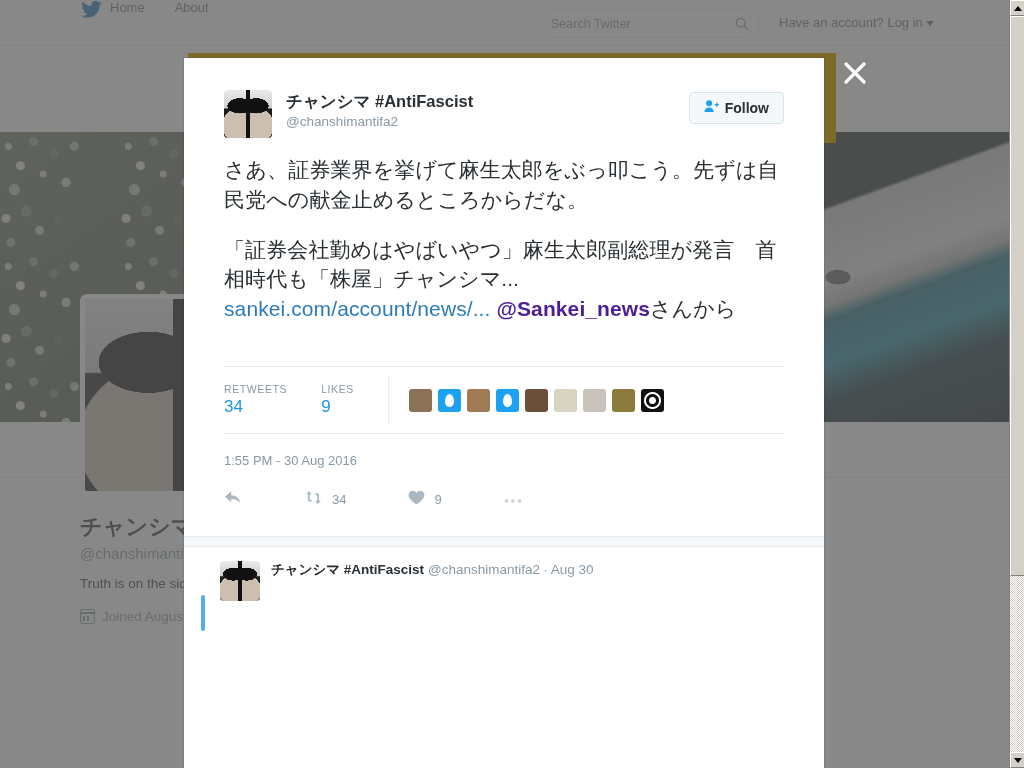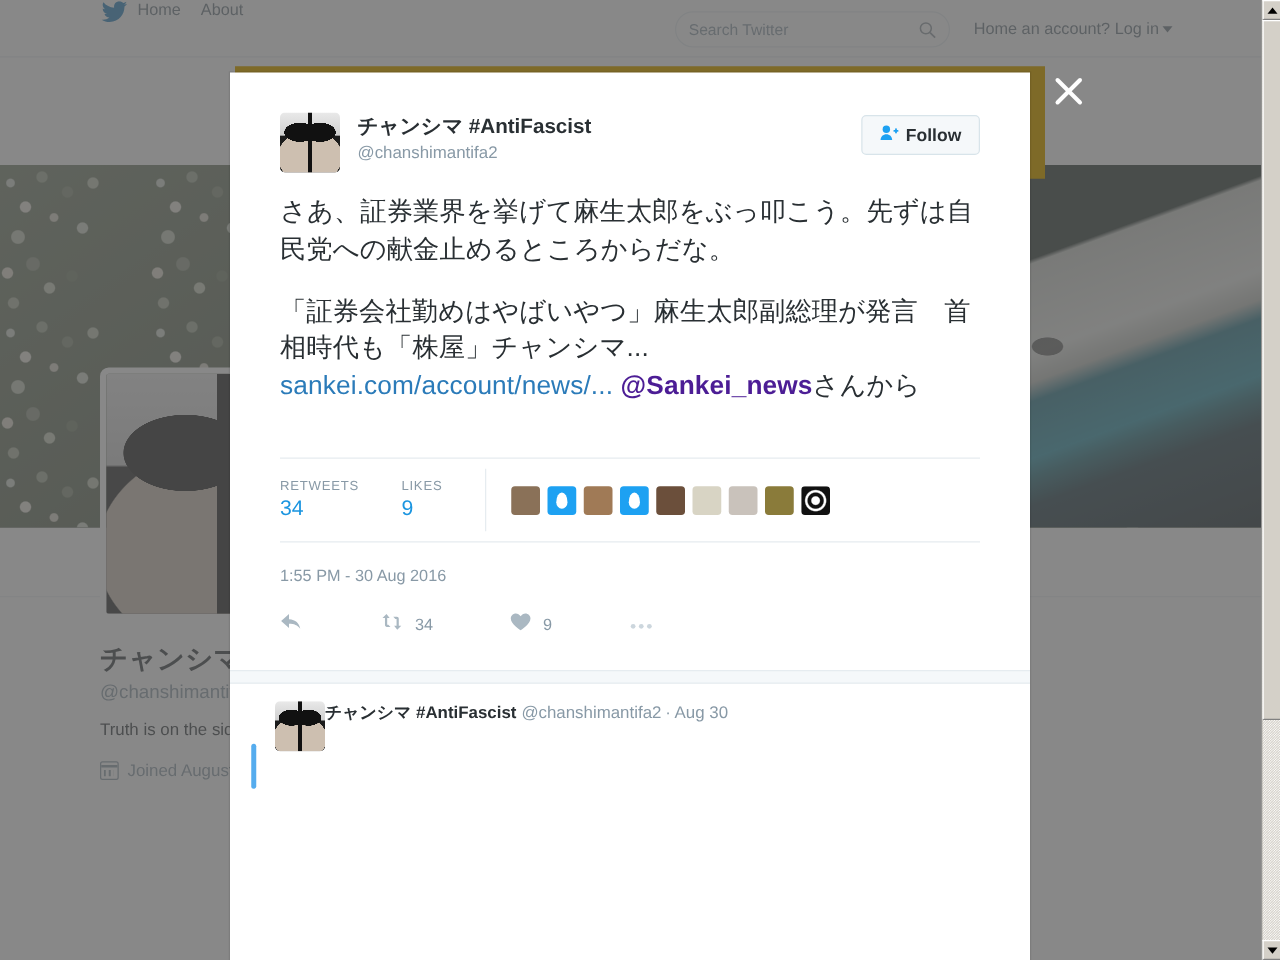--- a/index.html
+++ b/index.html
@@ -45,7 +45,7 @@
   .nav-link {
     font-size: 13px;
     color: #66757f;
-    margin-left: 16px;
+    margin-left: 30px;
     text-decoration: none;
     white-space: nowrap;
   }

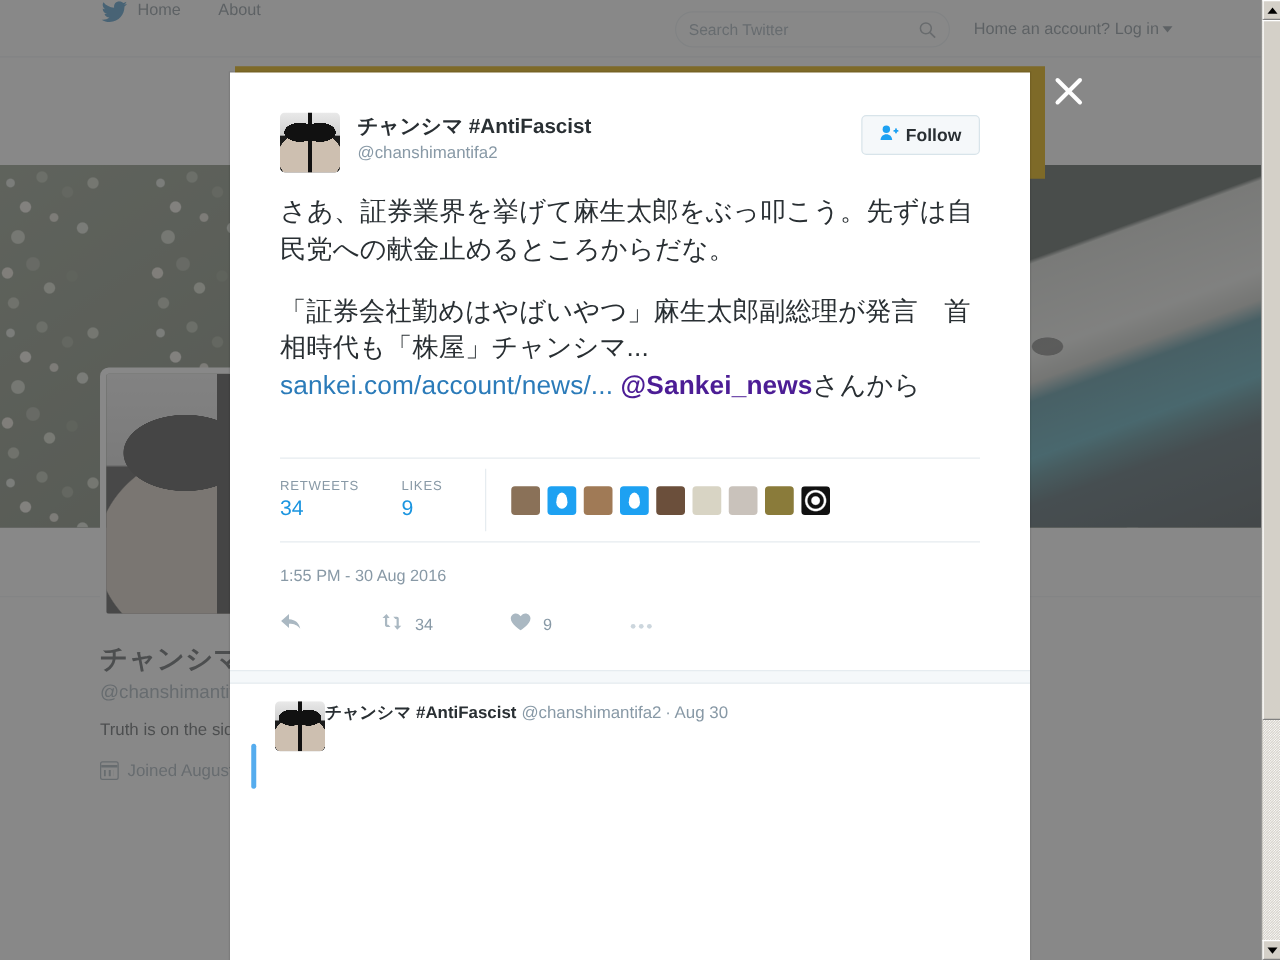--- a/index.html
+++ b/index.html
@@ -540,7 +540,7 @@
       </div>
 
       <div class="login-link">
-        <span>Home an account? Log in</span><span class="caret-dn"></span>
+        <span>Have an account? Log in</span><span class="caret-dn"></span>
       </div>
     </div>
 

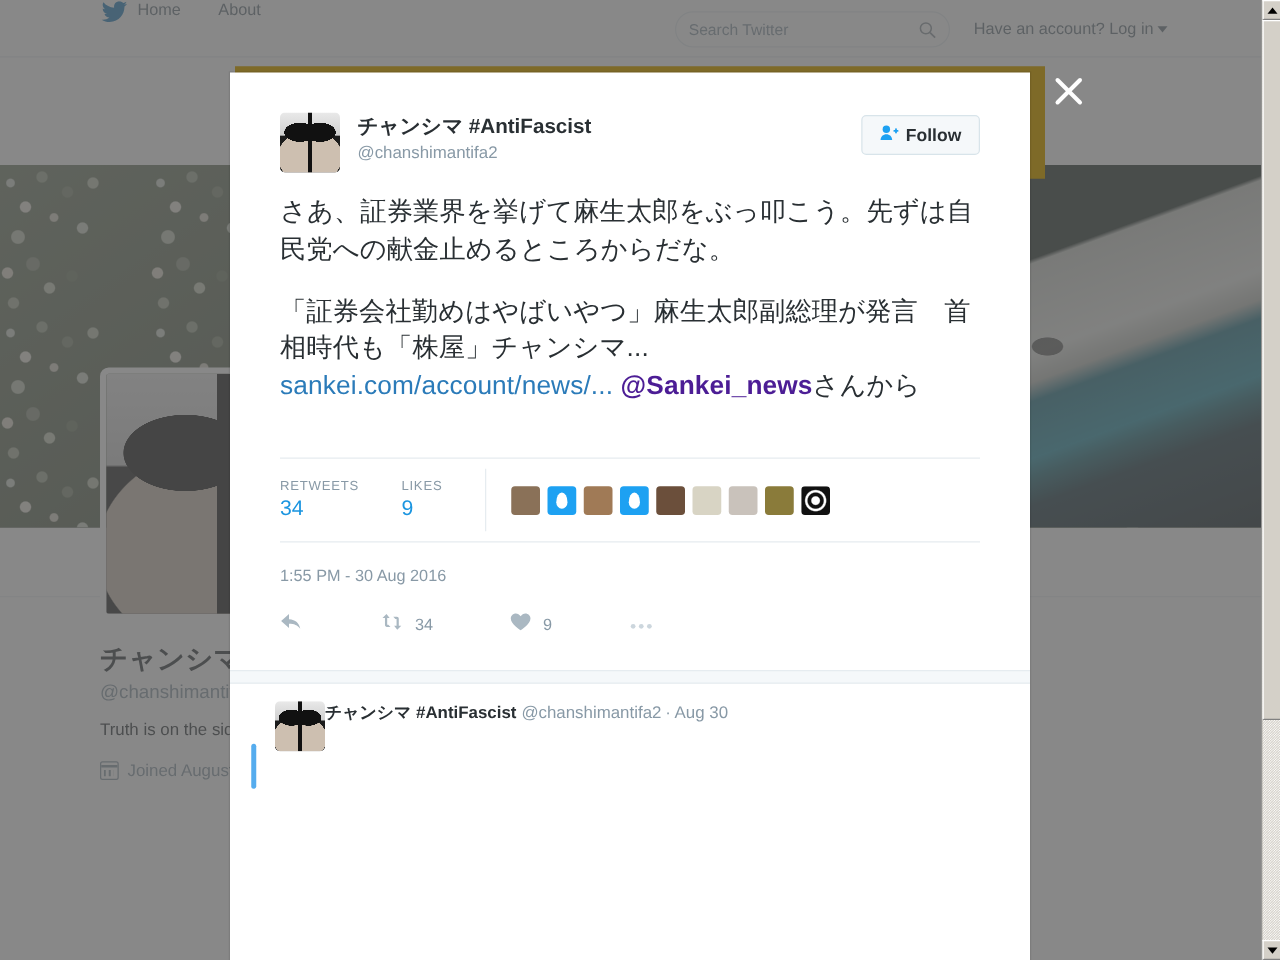--- a/index.html
+++ b/index.html
@@ -438,6 +438,7 @@
     border-radius: 2px;
   }
   .reply-body {
+    margin-left: 11px;
     flex: 1;
     min-width: 0;
   }

